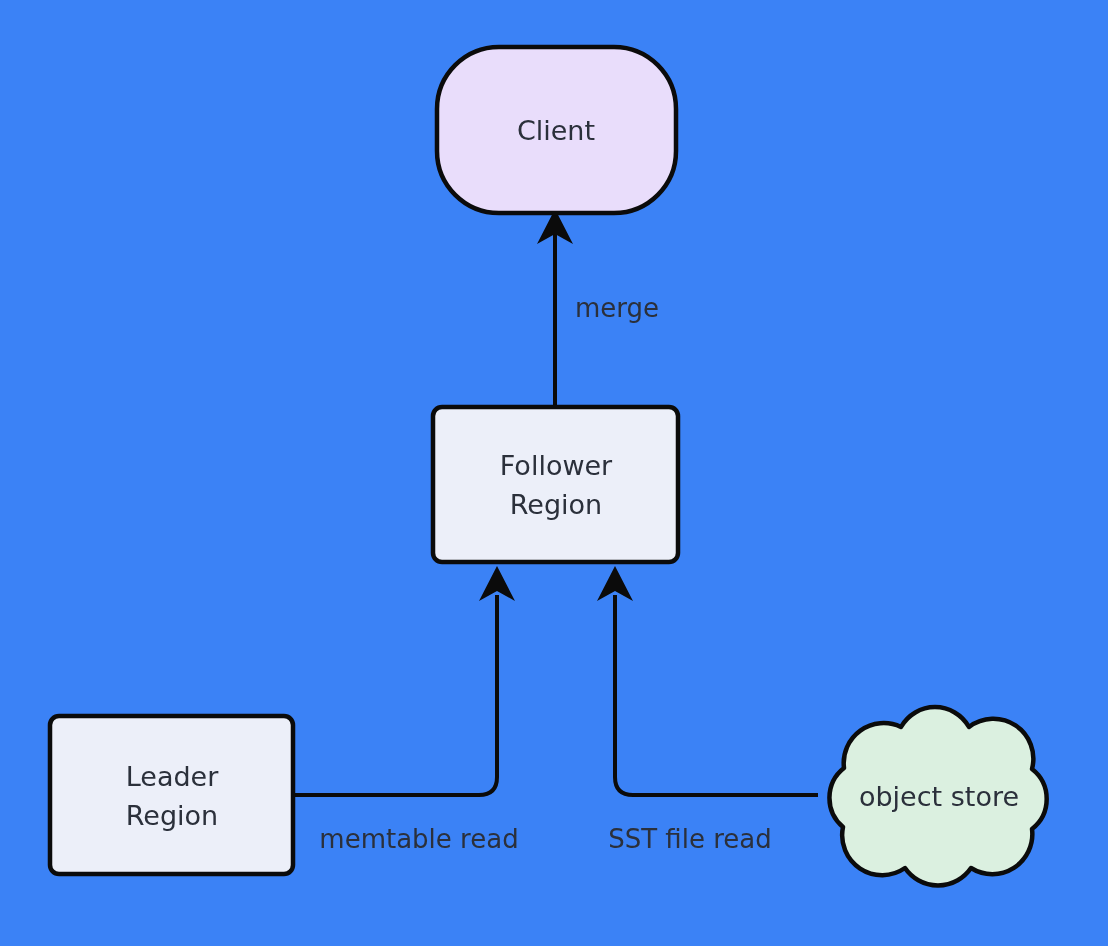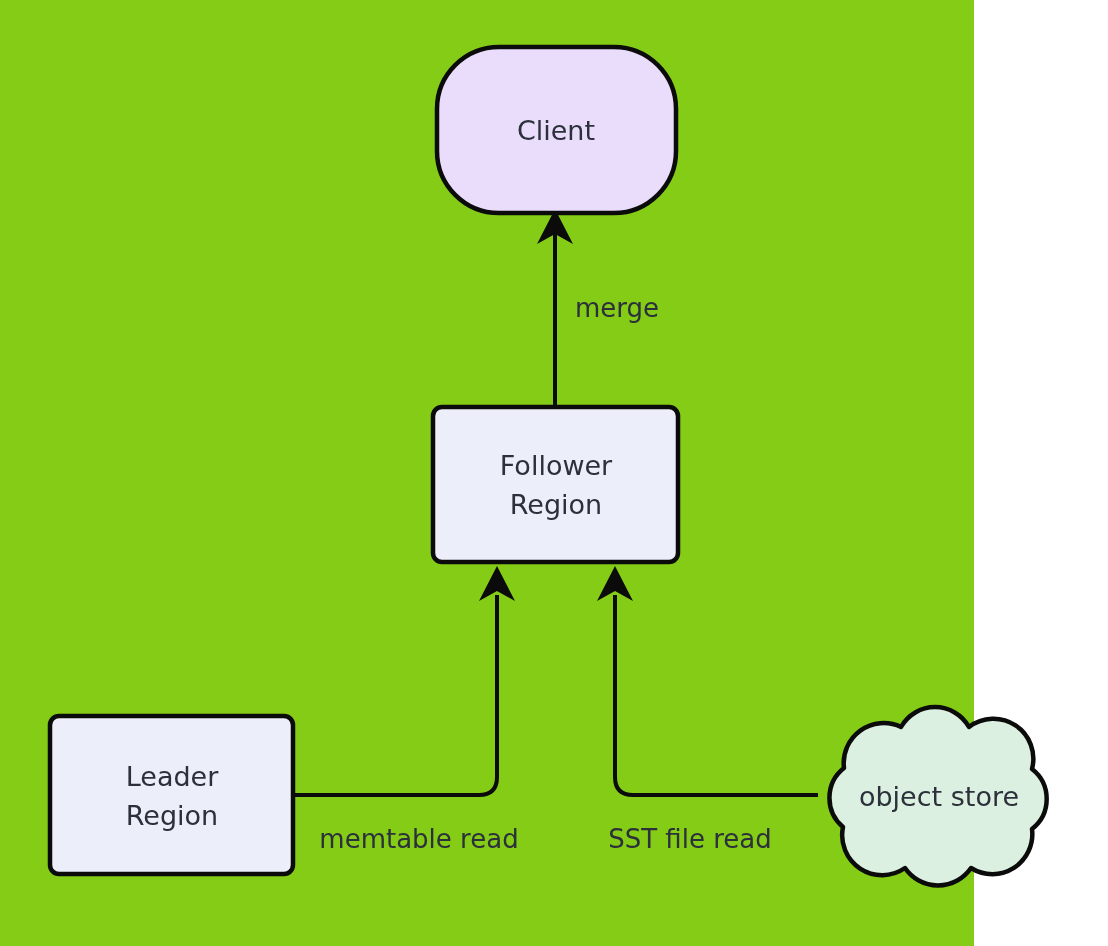--- a/index.html
+++ b/index.html
@@ -16,9 +16,9 @@
   }
   #diagram-root {
     position: relative;
-    width: 974px;
+    width: 1108px;
     height: 946px;
-    background: #84cc16;
+    background: #3b82f6;
   }
   svg.diagram-canvas {
     position: absolute;

